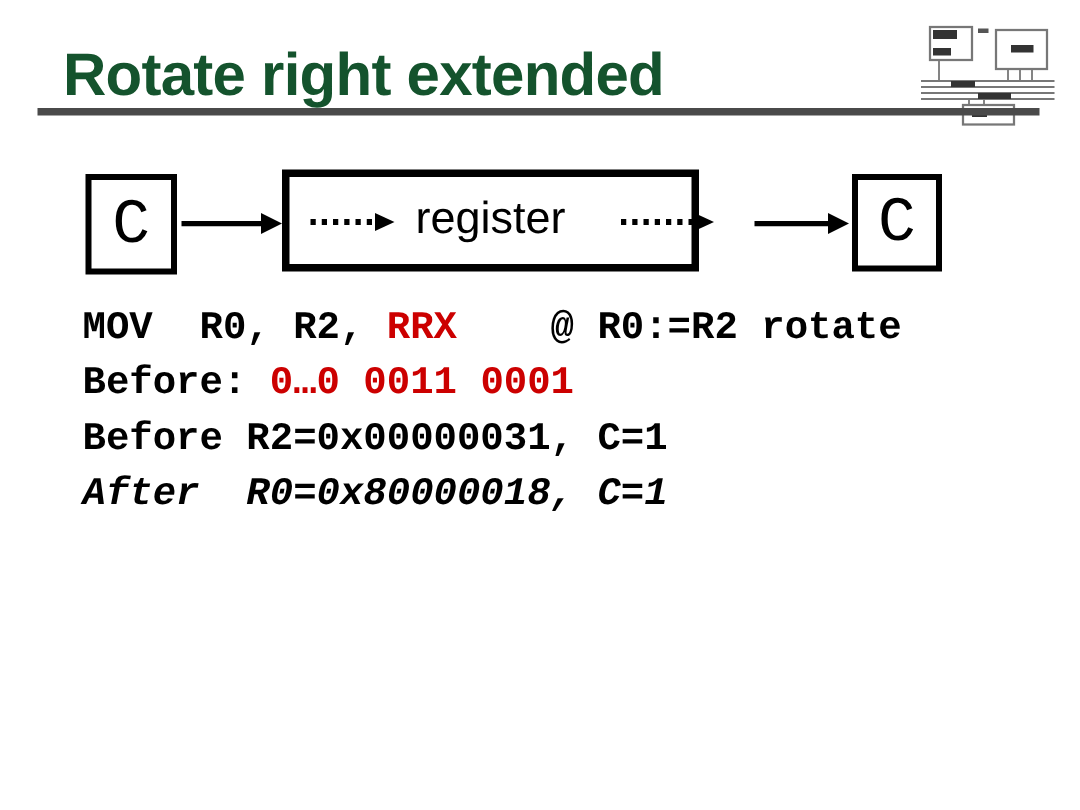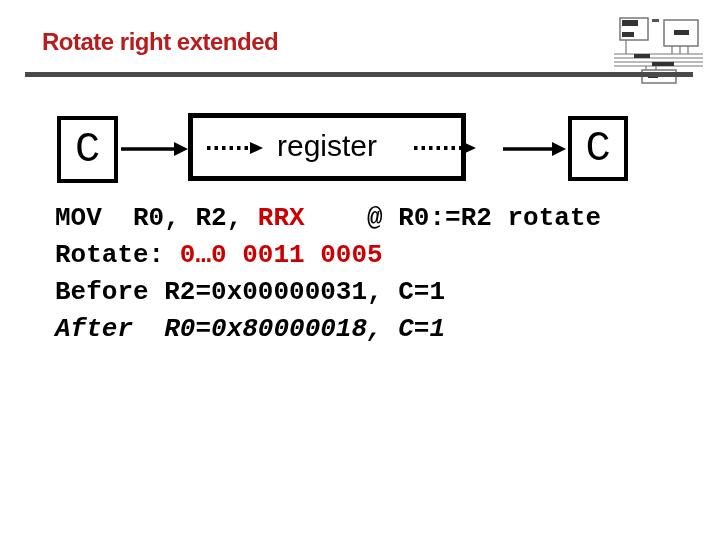--- a/index.html
+++ b/index.html
@@ -22,10 +22,10 @@
     left: 42px;
     top: 28px;
     font-family: "Liberation Sans", sans-serif;
-    font-size: 24px;
+    font-size: 40px;
     font-weight: bold;
     letter-spacing: -0.5px;
-    color: #b91c1c;
+    color: #14532d;
     white-space: nowrap;
   }
   .rule {

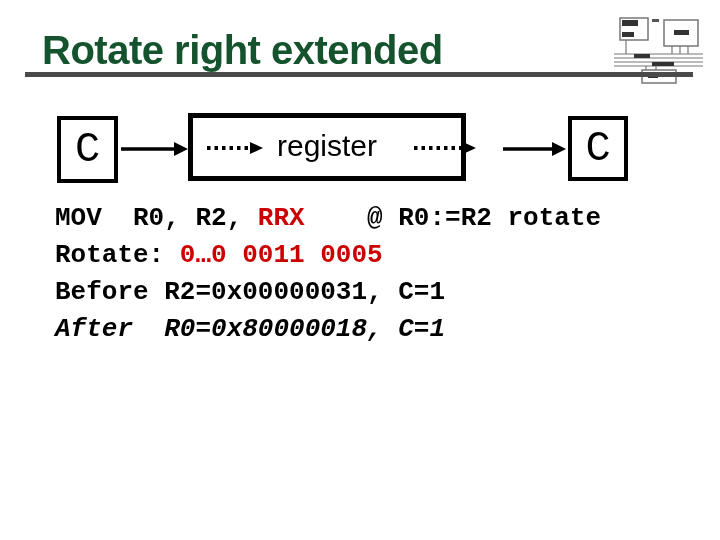--- a/index.html
+++ b/index.html
@@ -184,7 +184,7 @@
 
   <div class="code">
       <div class="codeline"><span>MOV  R0, R2, </span><span class="red">RRX</span><span>    @ R0:=R2 rotate</span></div>
-      <div class="codeline"><span>Rotate: </span><span class="red">0…0 0011 0005</span></div>
+      <div class="codeline"><span>Before: </span><span class="red">0…0 0011 0005</span></div>
       <div class="codeline"><span>Before R2=0x00000031, C=1</span></div>
       <div class="codeline"><span>After  R0=0x80000018, C=1</span></div>
     </div>

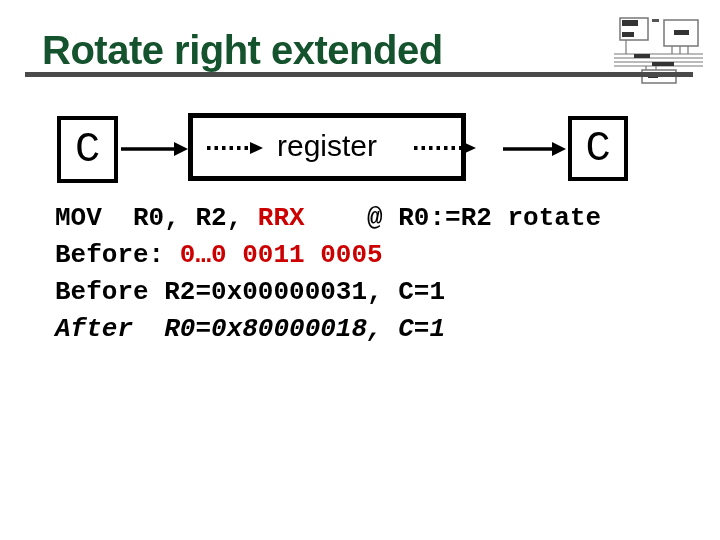--- a/index.html
+++ b/index.html
@@ -184,7 +184,7 @@
 
   <div class="code">
       <div class="codeline"><span>MOV  R0, R2, </span><span class="red">RRX</span><span>    @ R0:=R2 rotate</span></div>
-      <div class="codeline"><span>Before: </span><span class="red">0…0 0011 0005</span></div>
+      <div class="codeline"><span>Before: </span><span class="red">0…0 0011 0001</span></div>
       <div class="codeline"><span>Before R2=0x00000031, C=1</span></div>
       <div class="codeline"><span>After  R0=0x80000018, C=1</span></div>
     </div>

